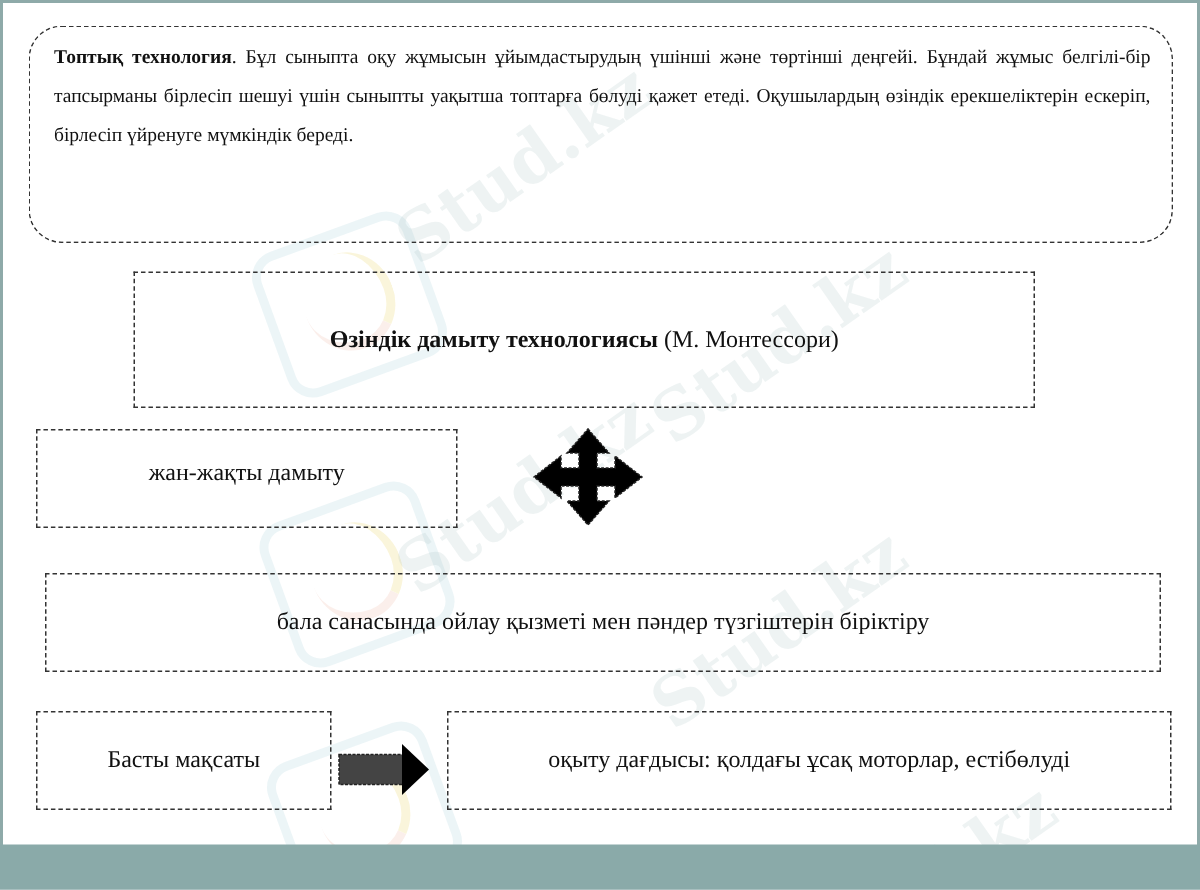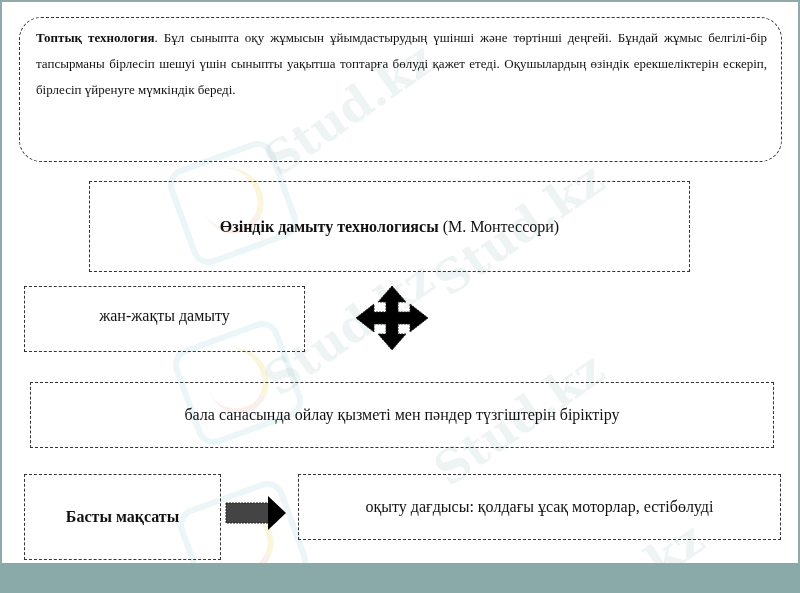--- a/index.html
+++ b/index.html
@@ -49,7 +49,7 @@
     .left-box { left: 22px; top: 284px; width: 281px; height: 66px; padding-bottom: 6px; }
     .right-box { left: 478px; top: 290px; width: 281px; height: 66px; }
     .wide-box { left: 28px; top: 380px; width: 744px; height: 66px; }
-    .goal-box { left: 22px; top: 472px; width: 197px; height: 86px; font-weight: bold; }
+    .goal-box { left: 22px; top: 472px; width: 197px; height: 66px; }
     .result-box { left: 296px; top: 472px; width: 483px; height: 66px; flex-direction: row; }
     .quad-arrow { position: absolute; left: 352px; top: 282px; width: 76px; height: 68px; }
     .right-arrow { position: absolute; left: 222px; top: 492px; width: 64px; height: 38px; }

